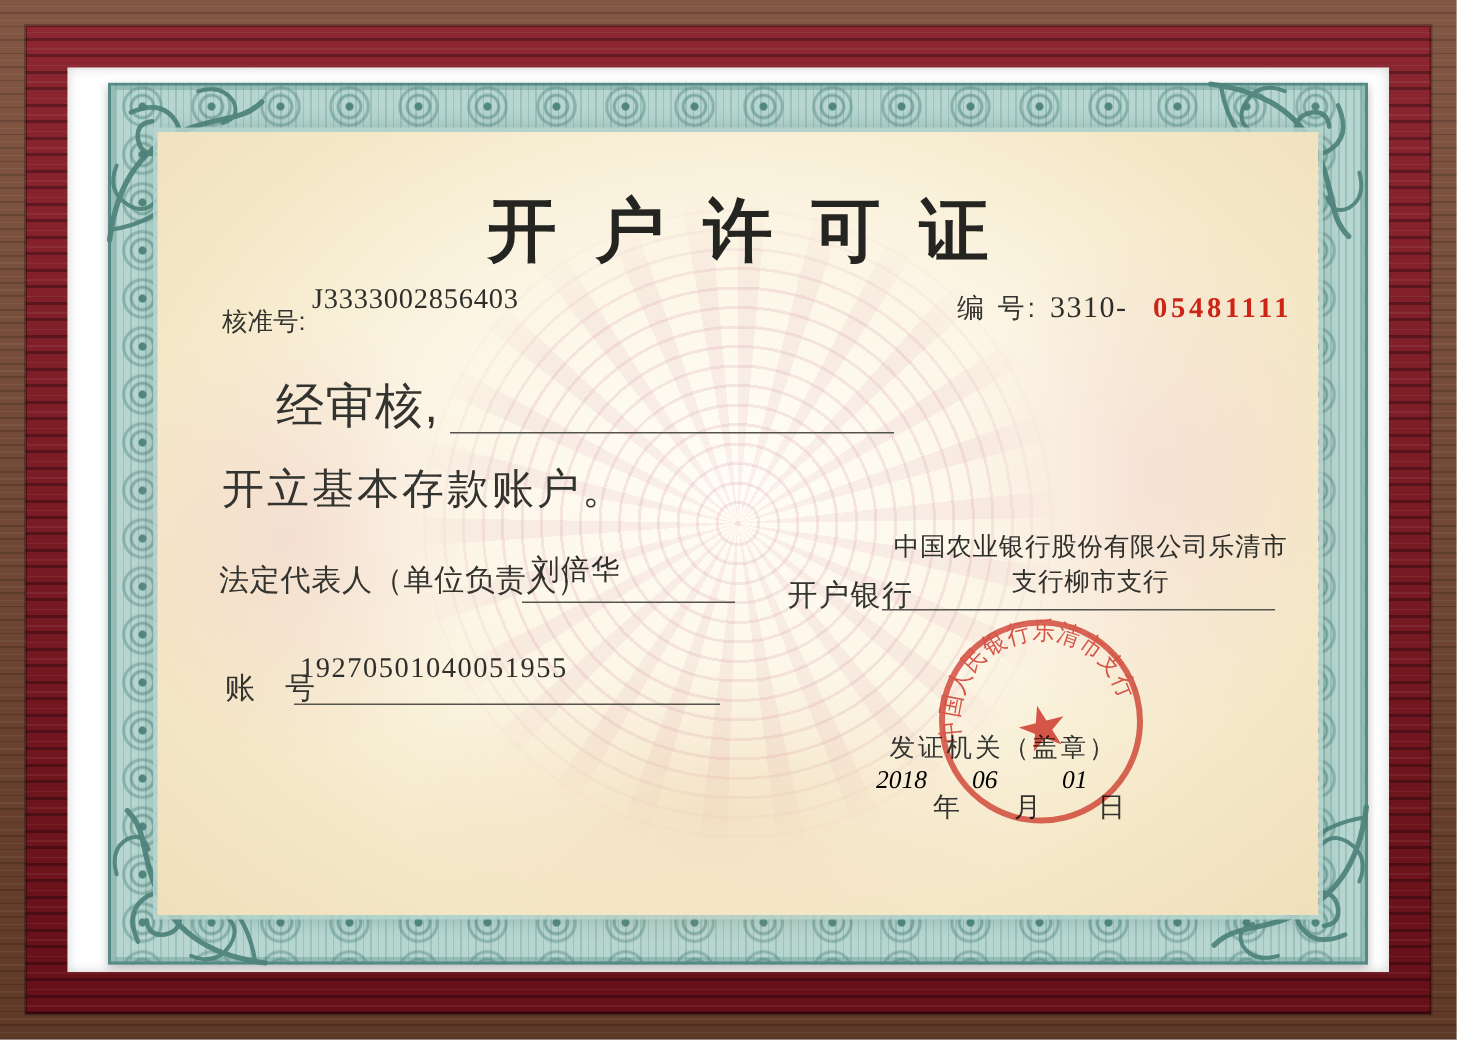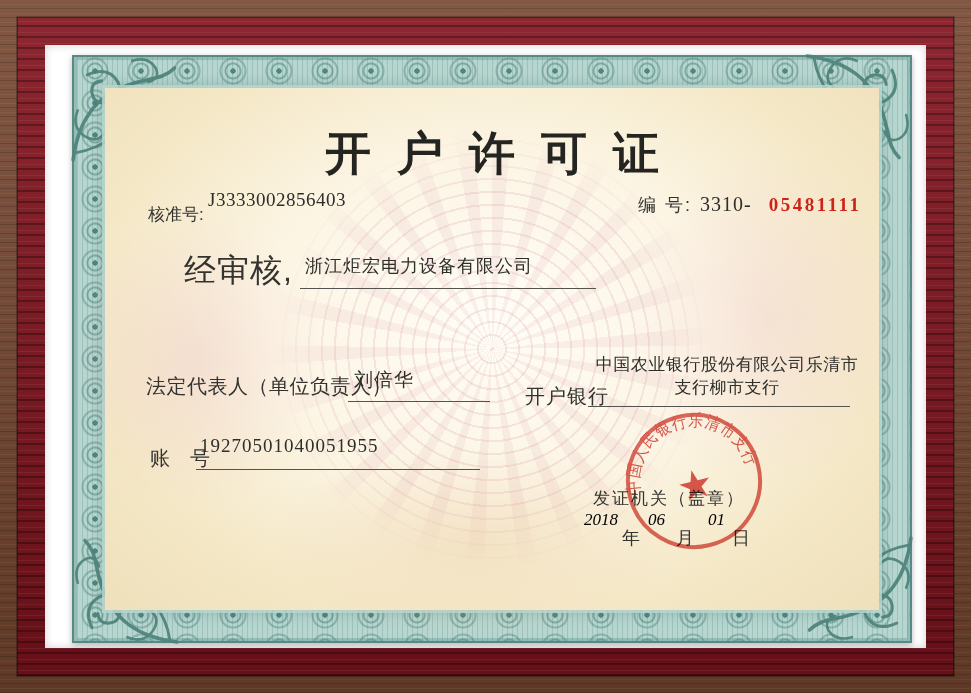--- a/index.html
+++ b/index.html
@@ -176,7 +176,6 @@
   </div>
 
   <div class="abs lbl review-prefix">经审核,</div>
-  <div class="abs val company-name">浙江炬宏电力设备有限公司</div>
   <div class="uline u-company"></div>
 
   <div class="abs lbl legal-label">法定代表人（单位负责人）</div>

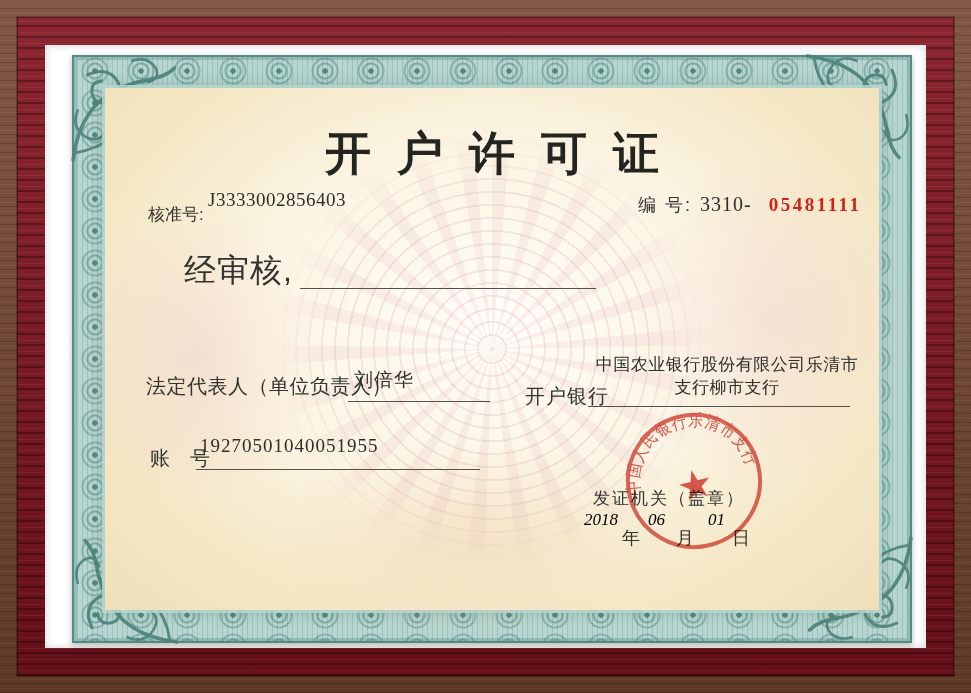--- a/index.html
+++ b/index.html
@@ -177,6 +177,7 @@
 
   <div class="abs lbl review-prefix">经审核,</div>
   <div class="uline u-company"></div>
+  <div class="abs lbl line2">开立基本存款账户。</div>
 
   <div class="abs lbl legal-label">法定代表人（单位负责人）</div>
   <div class="abs val legal-name">刘倍华</div>

